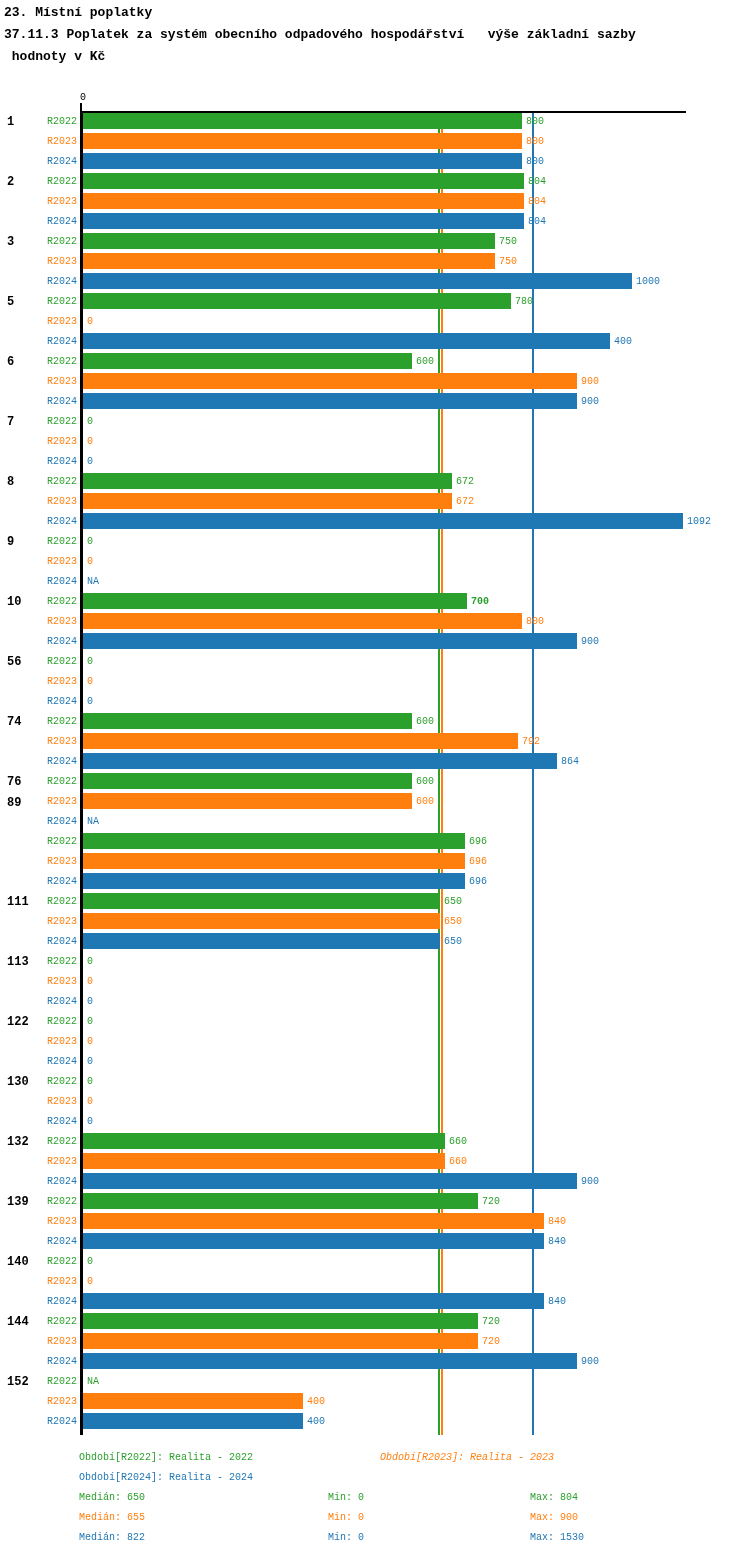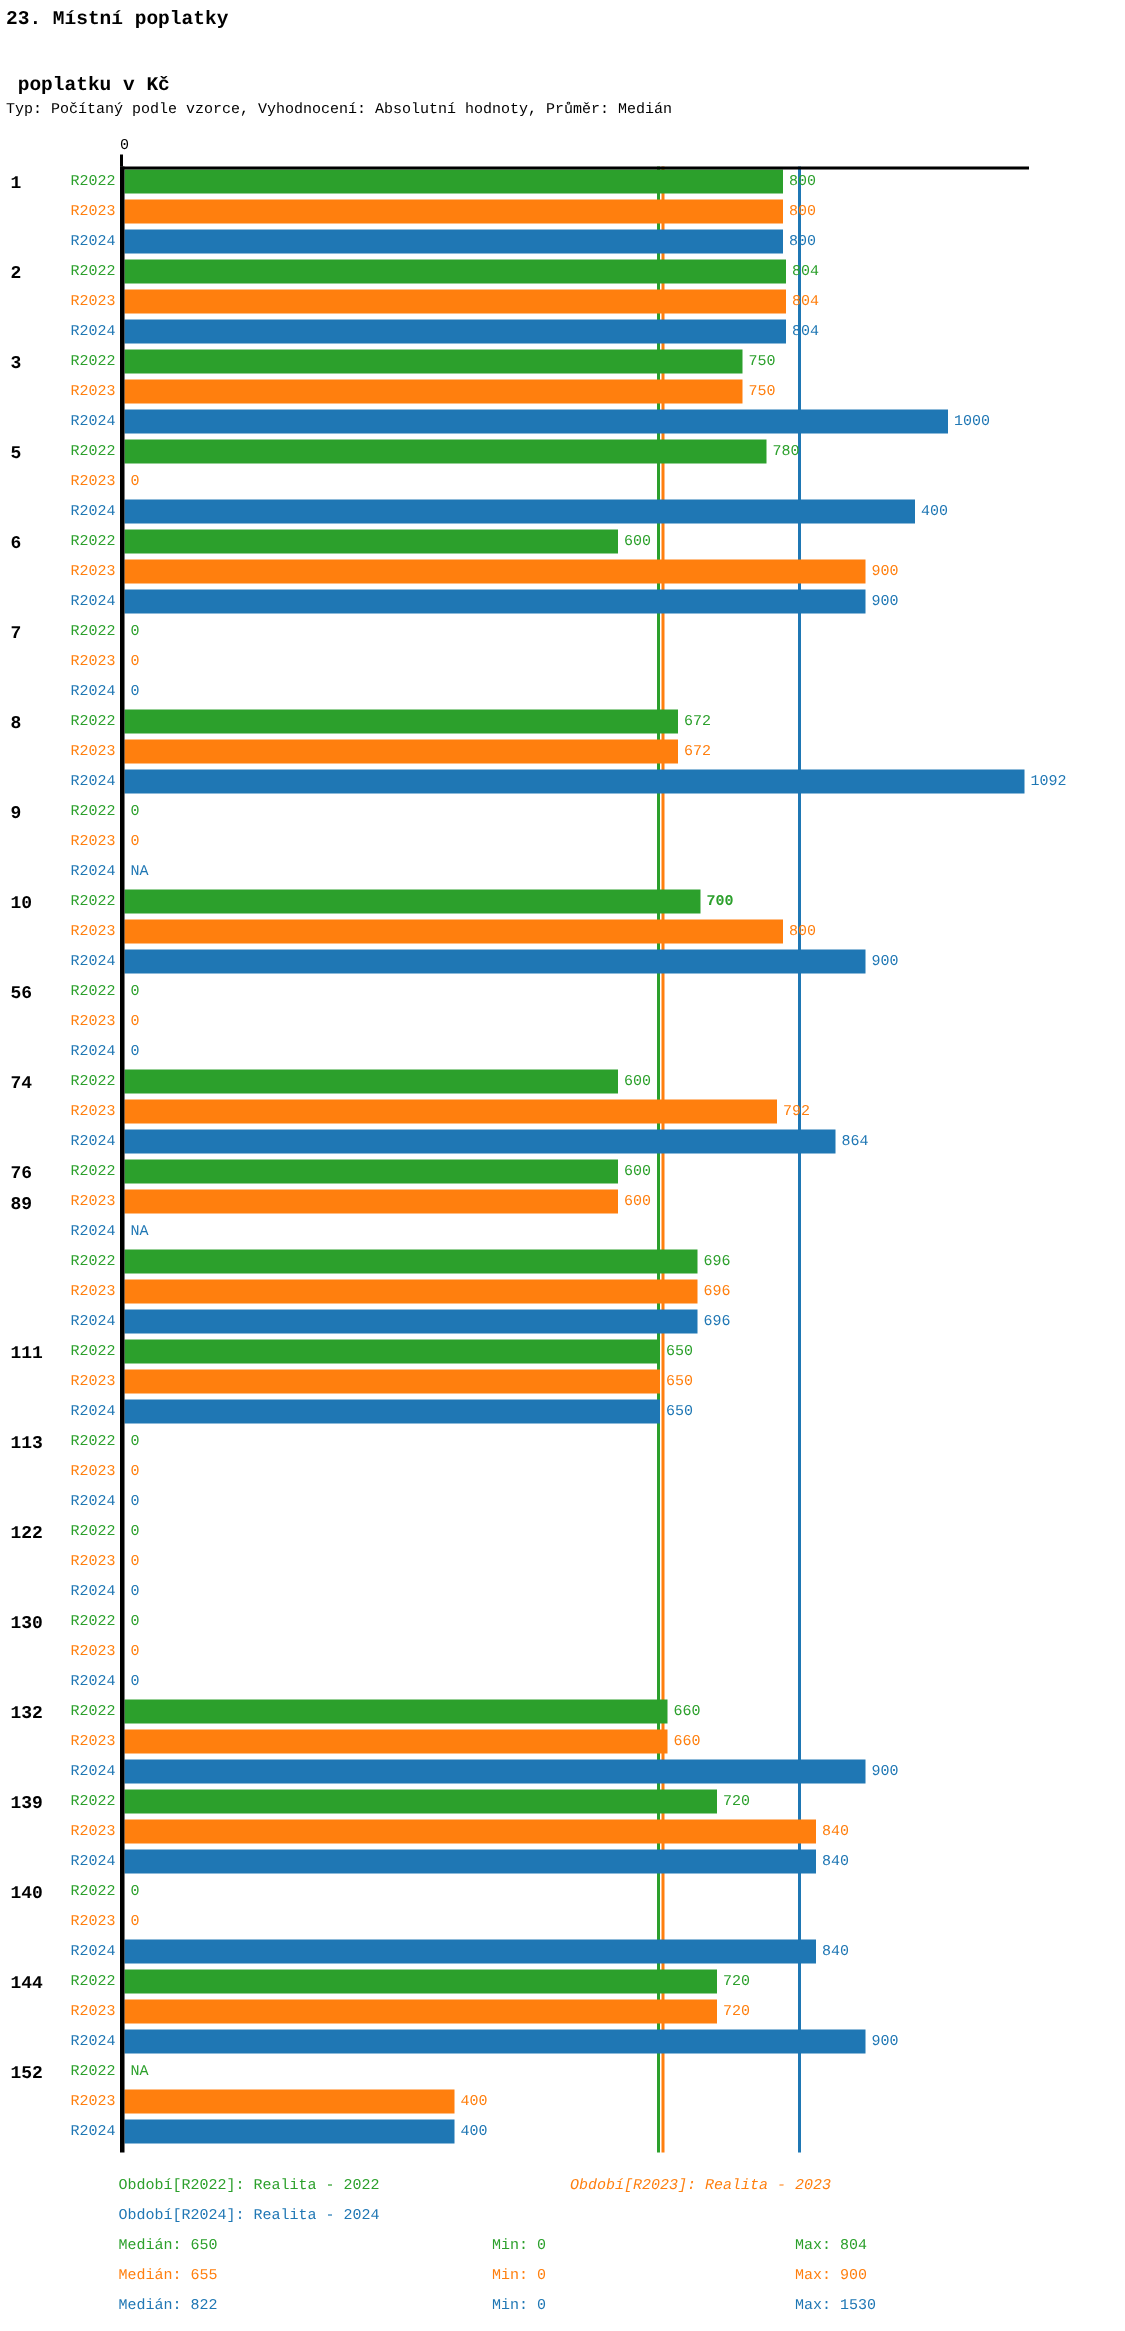--- a/index.html
+++ b/index.html
@@ -39,6 +39,7 @@
 <div id="page">
 
   <div class="t-line" id="title-1">23. Místní poplatky</div>
+  <div class="t-line" id="title-2">37.11.3 Poplatek za systém obecního odpadového hospodářství   výše základní sazby</div>
   <div class="t-line" id="title-3"> poplatku v Kč</div>
   <div id="meta-line">Typ: Počítaný podle vzorce, Vyhodnocení: Absolutní hodnoty, Průměr: Medián</div>
 

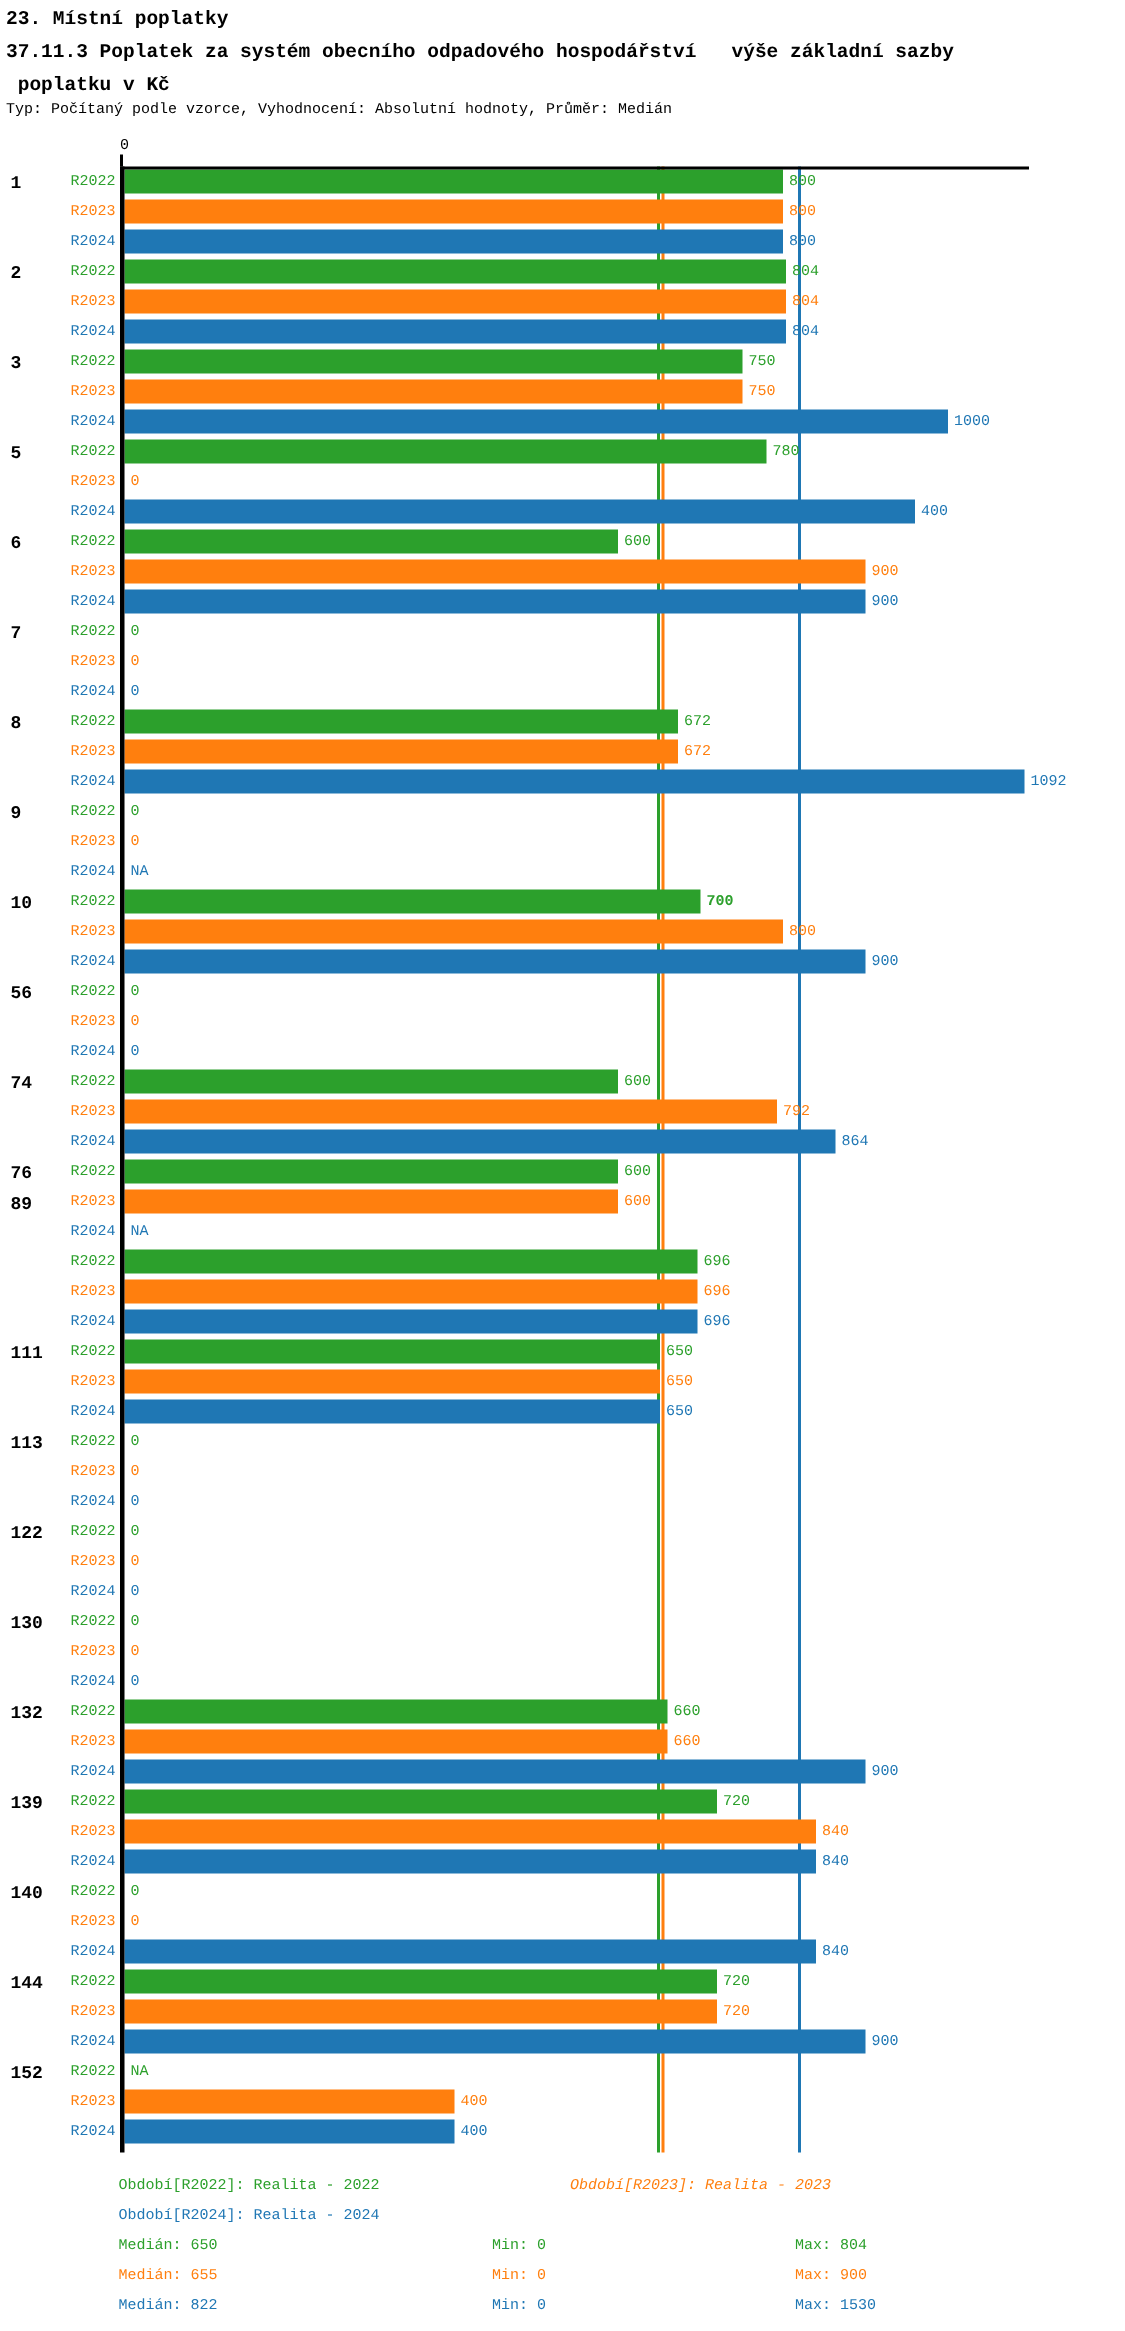--- a/index.html
+++ b/index.html
@@ -40,7 +40,7 @@
 
   <div class="t-line" id="title-1">23. Místní poplatky</div>
   <div class="t-line" id="title-2">37.11.3 Poplatek za systém obecního odpadového hospodářství   výše základní sazby</div>
-  <div class="t-line" id="title-3"> poplatku v Kč</div>
+  <div class="t-line" id="title-3"> hodnoty v Kč</div>
   <div id="meta-line">Typ: Počítaný podle vzorce, Vyhodnocení: Absolutní hodnoty, Průměr: Medián</div>
 
   <div id="axis-origin">0</div>

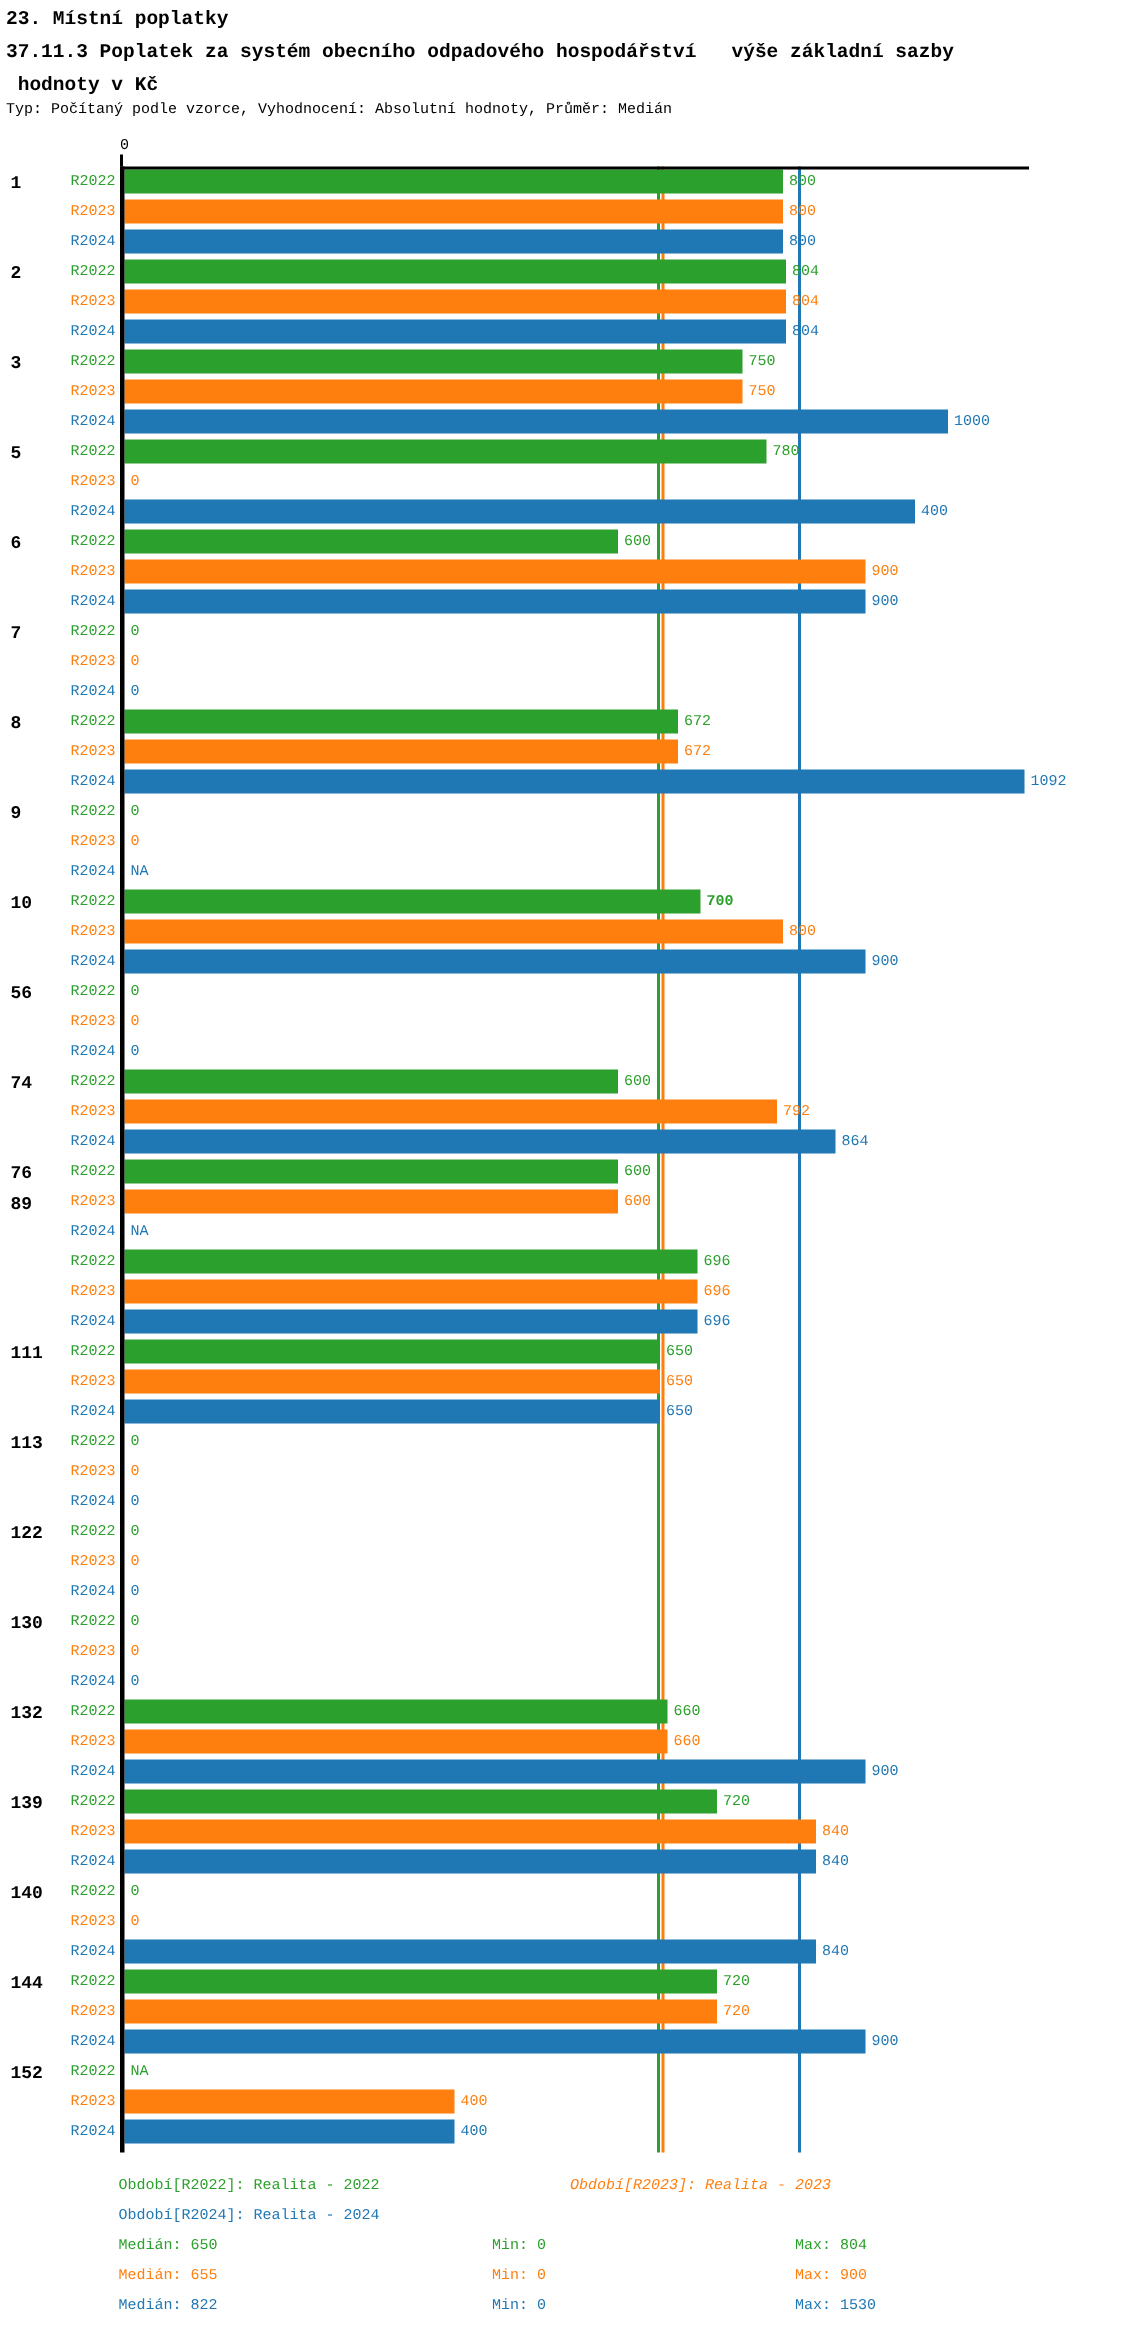--- a/index.html
+++ b/index.html
@@ -41,7 +41,6 @@
   <div class="t-line" id="title-1">23. Místní poplatky</div>
   <div class="t-line" id="title-2">37.11.3 Poplatek za systém obecního odpadového hospodářství   výše základní sazby</div>
   <div class="t-line" id="title-3"> hodnoty v Kč</div>
-  <div id="meta-line">Typ: Počítaný podle vzorce, Vyhodnocení: Absolutní hodnoty, Průměr: Medián</div>
 
   <div id="axis-origin">0</div>
   <div id="axis-tick"></div>

